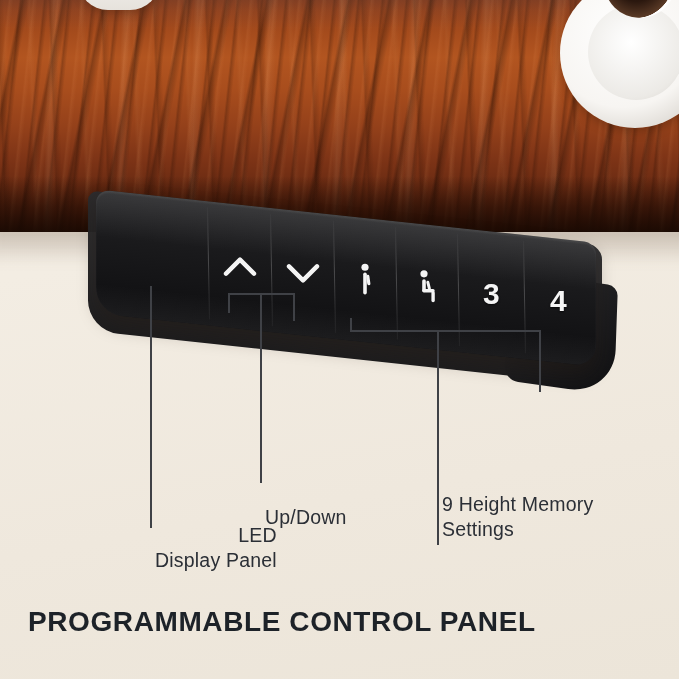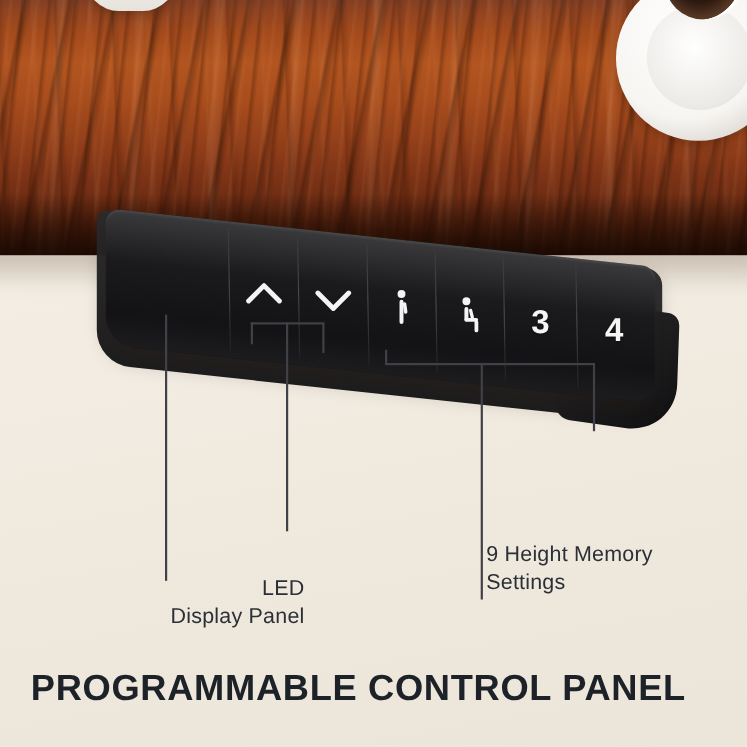--- a/index.html
+++ b/index.html
@@ -313,6 +313,7 @@
   <div class="leader" style="left:228px; top:293px; height:20px;"></div>
   <div class="leader" style="left:293px; top:293px; height:28px;"></div>
   <div class="leader" style="left:260px; top:293px; height:190px;"></div>
+  <div class="label" style="left:265px; top:505px;">Up/Down</div>
 
   <div class="tick" style="left:350px; top:330px; width:190px;"></div>
   <div class="leader" style="left:350px; top:318px; height:12px;"></div>

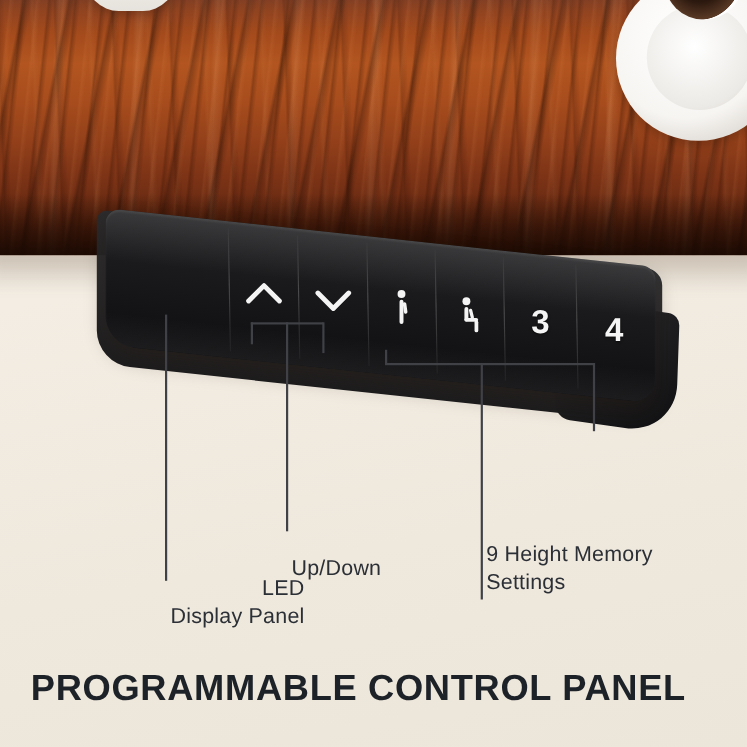--- a/index.html
+++ b/index.html
@@ -215,7 +215,7 @@
     position: absolute;
     left: 28px; top: 606px;
     color: #1d2228;
-    font-size: 33px;
+    font-size: 28px;
     font-weight: 700;
     letter-spacing: .6px;
   }

